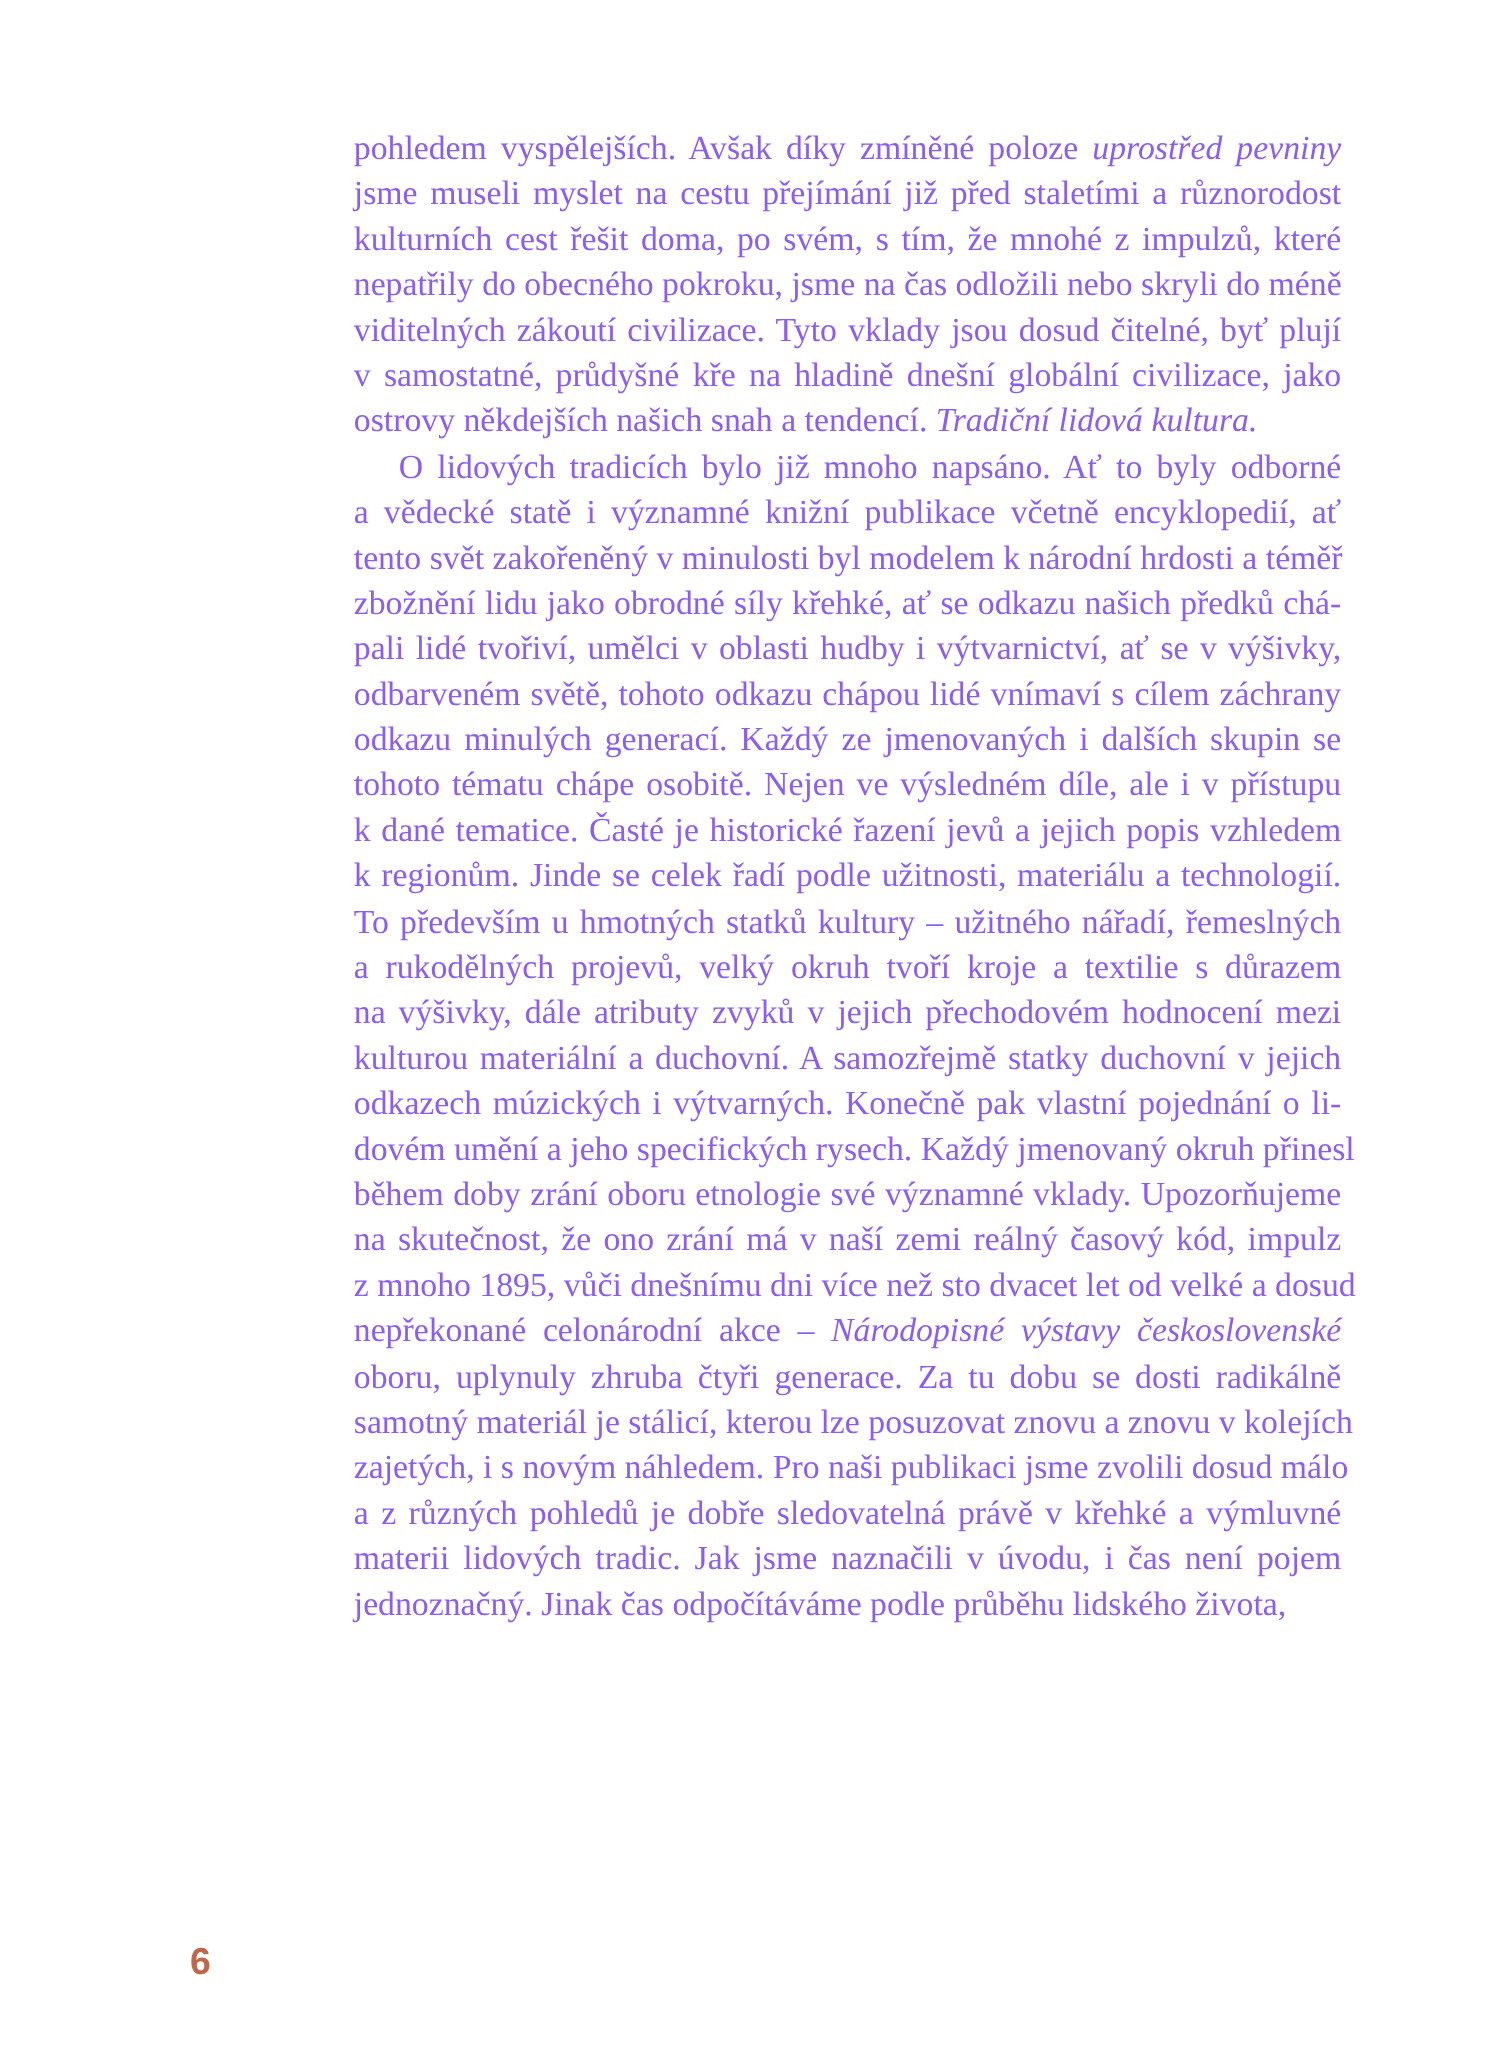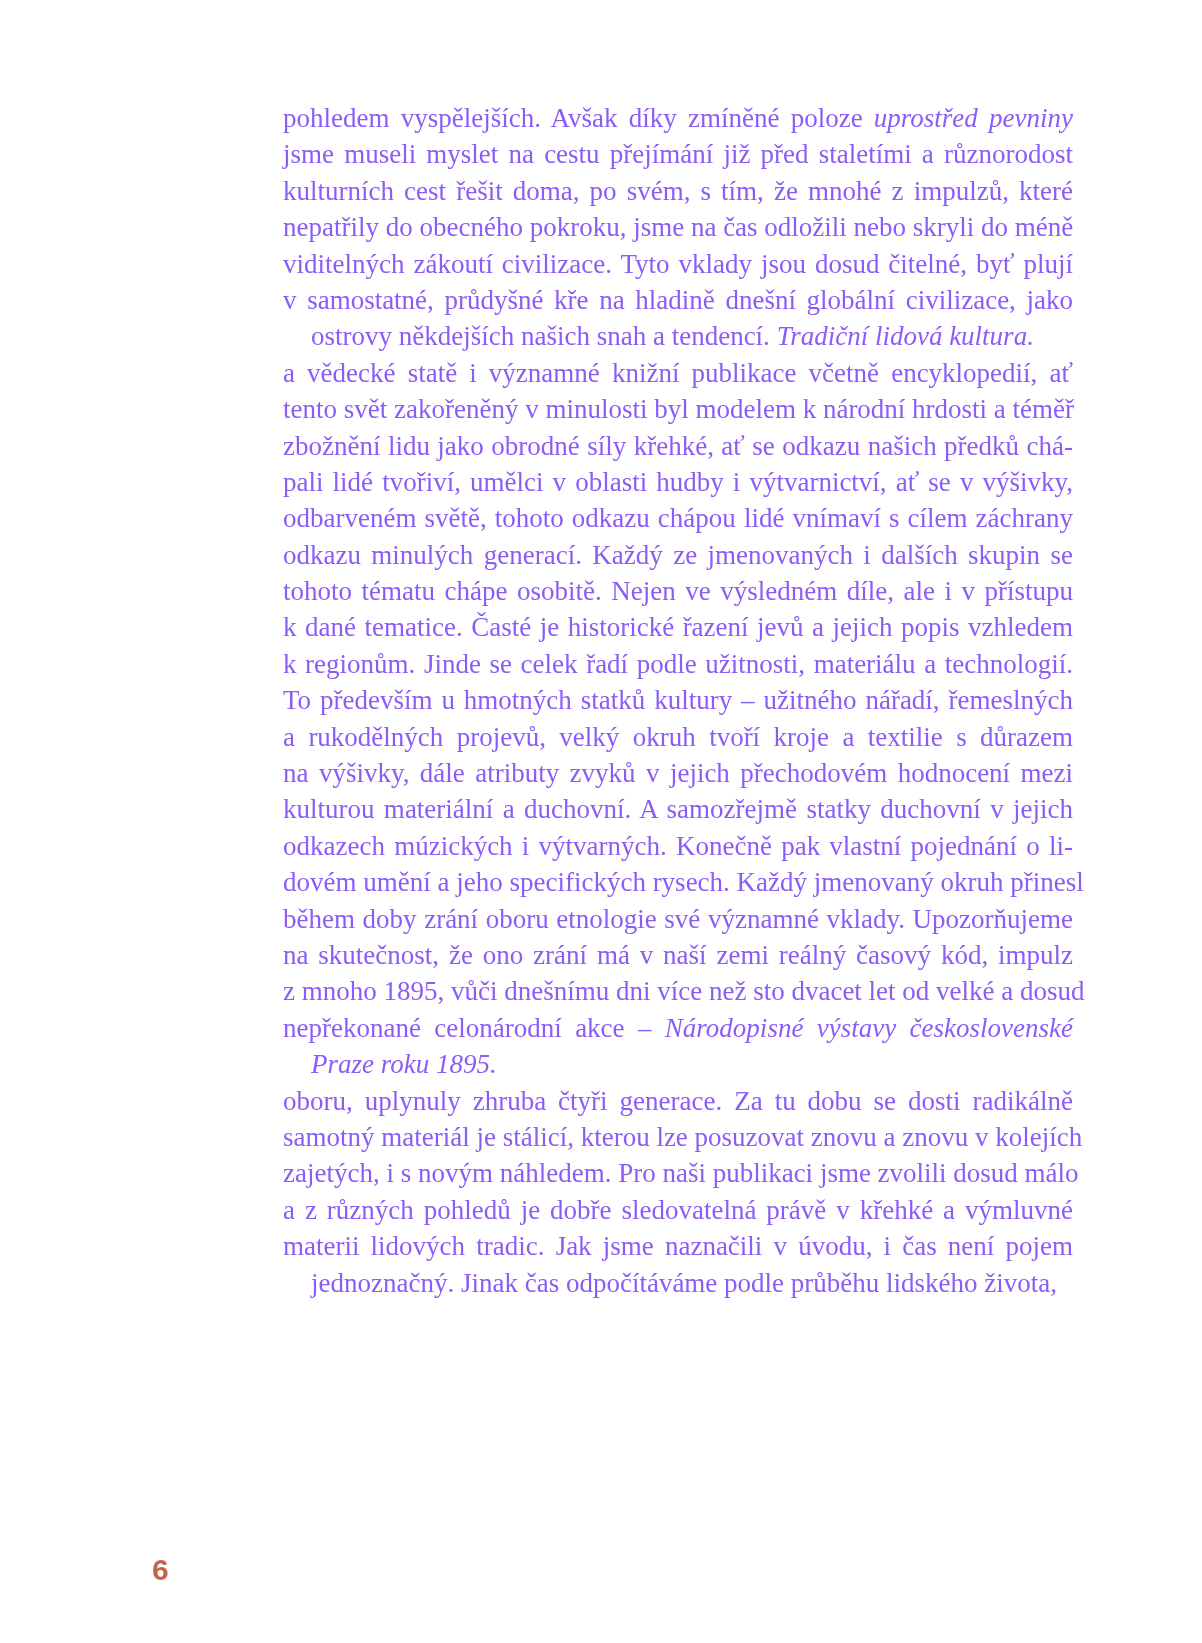--- a/index.html
+++ b/index.html
@@ -23,7 +23,7 @@
     text-align-last: justify;
     overflow: visible;
   }
-  .line.last { text-align-last: left; margin-left: 28px; }
+  .line.last { text-align-last: left; }
   .line.indent { padding-left: 36px; }
   .line i { font-style: italic; }
   .page-number {

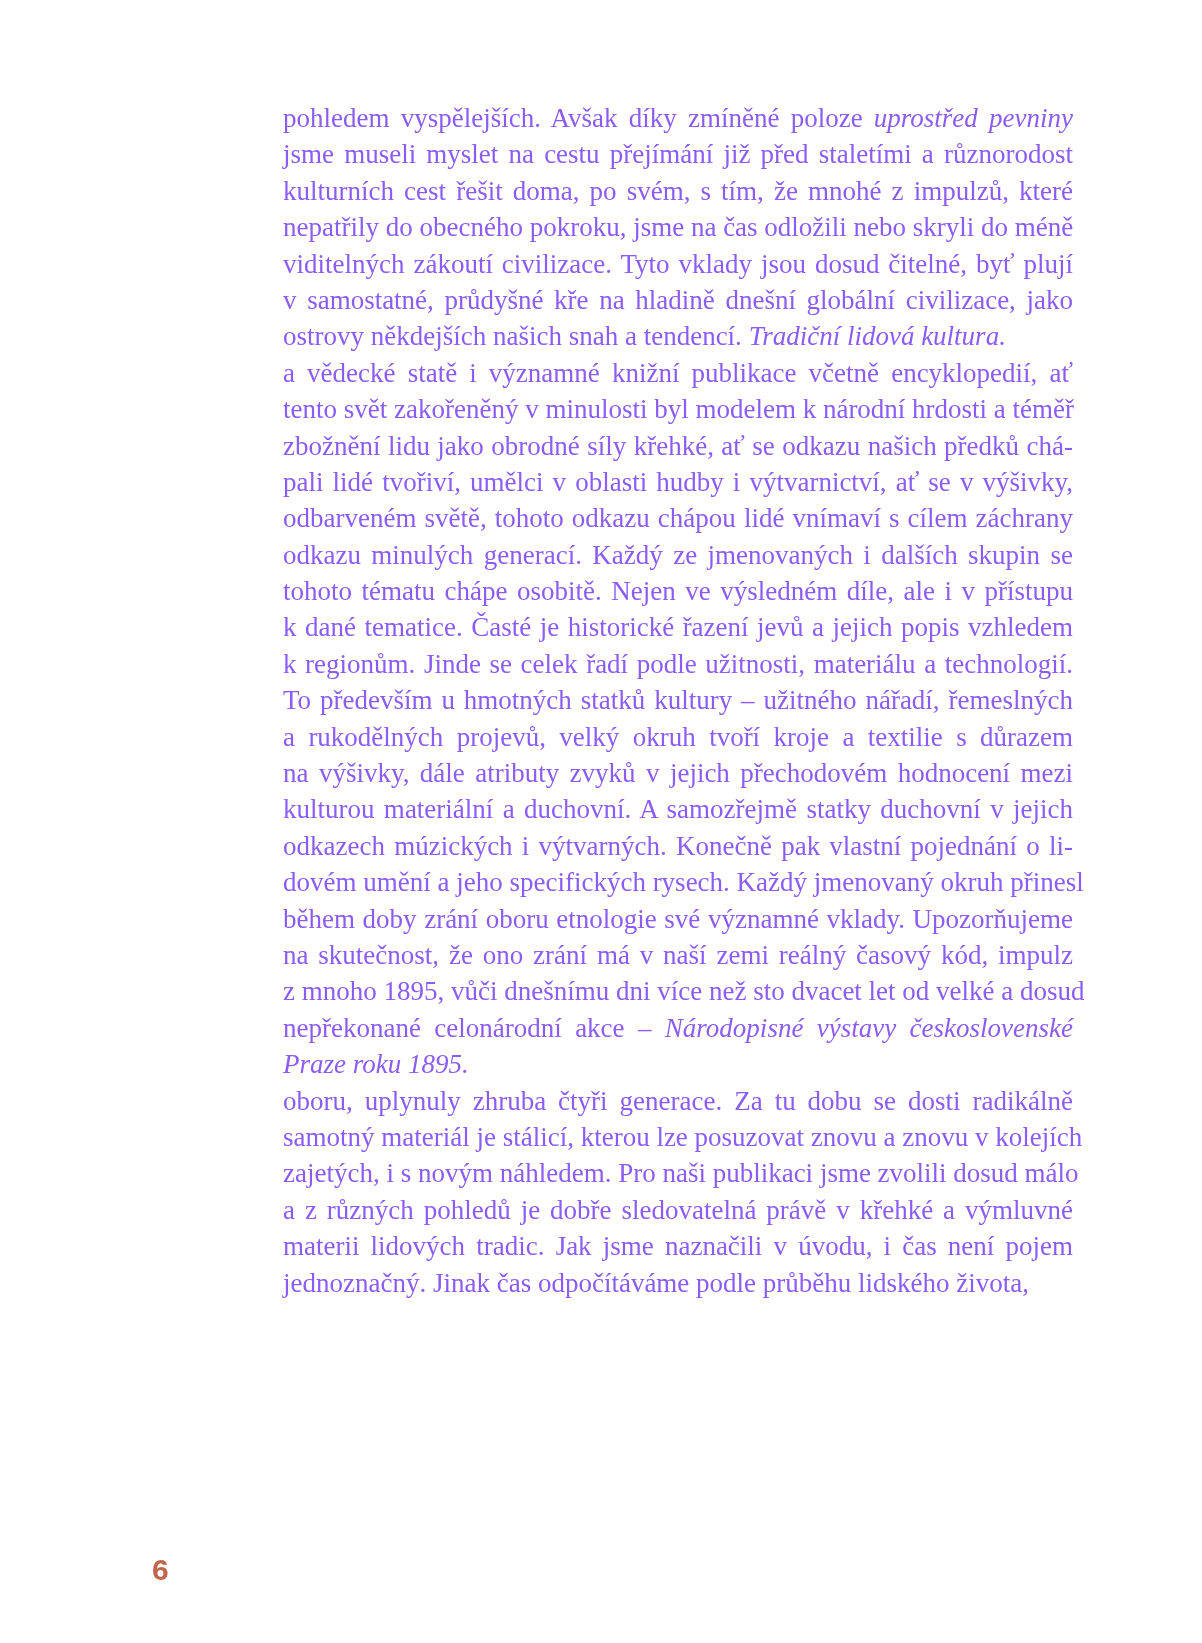--- a/index.html
+++ b/index.html
@@ -51,6 +51,7 @@
         <span class="line last"><span>ostrovy někdejších našich snah a tendencí. </span><i>Tradiční lidová kultura.</i></span>
       </div>
       <div>
+        <span class="line indent"><span>O lidových tradicích bylo již mnoho napsáno. Ať to byly odborné</span></span>
         <span class="line"><span>a vědecké statě i významné knižní publikace včetně encyklopedií, ať</span></span>
         <span class="line"><span>tento svět zakořeněný v minulosti byl modelem k národní hrdosti a téměř</span></span>
         <span class="line"><span>zbožnění lidu jako obrodné síly křehké, ať se odkazu našich předků chá-</span></span>

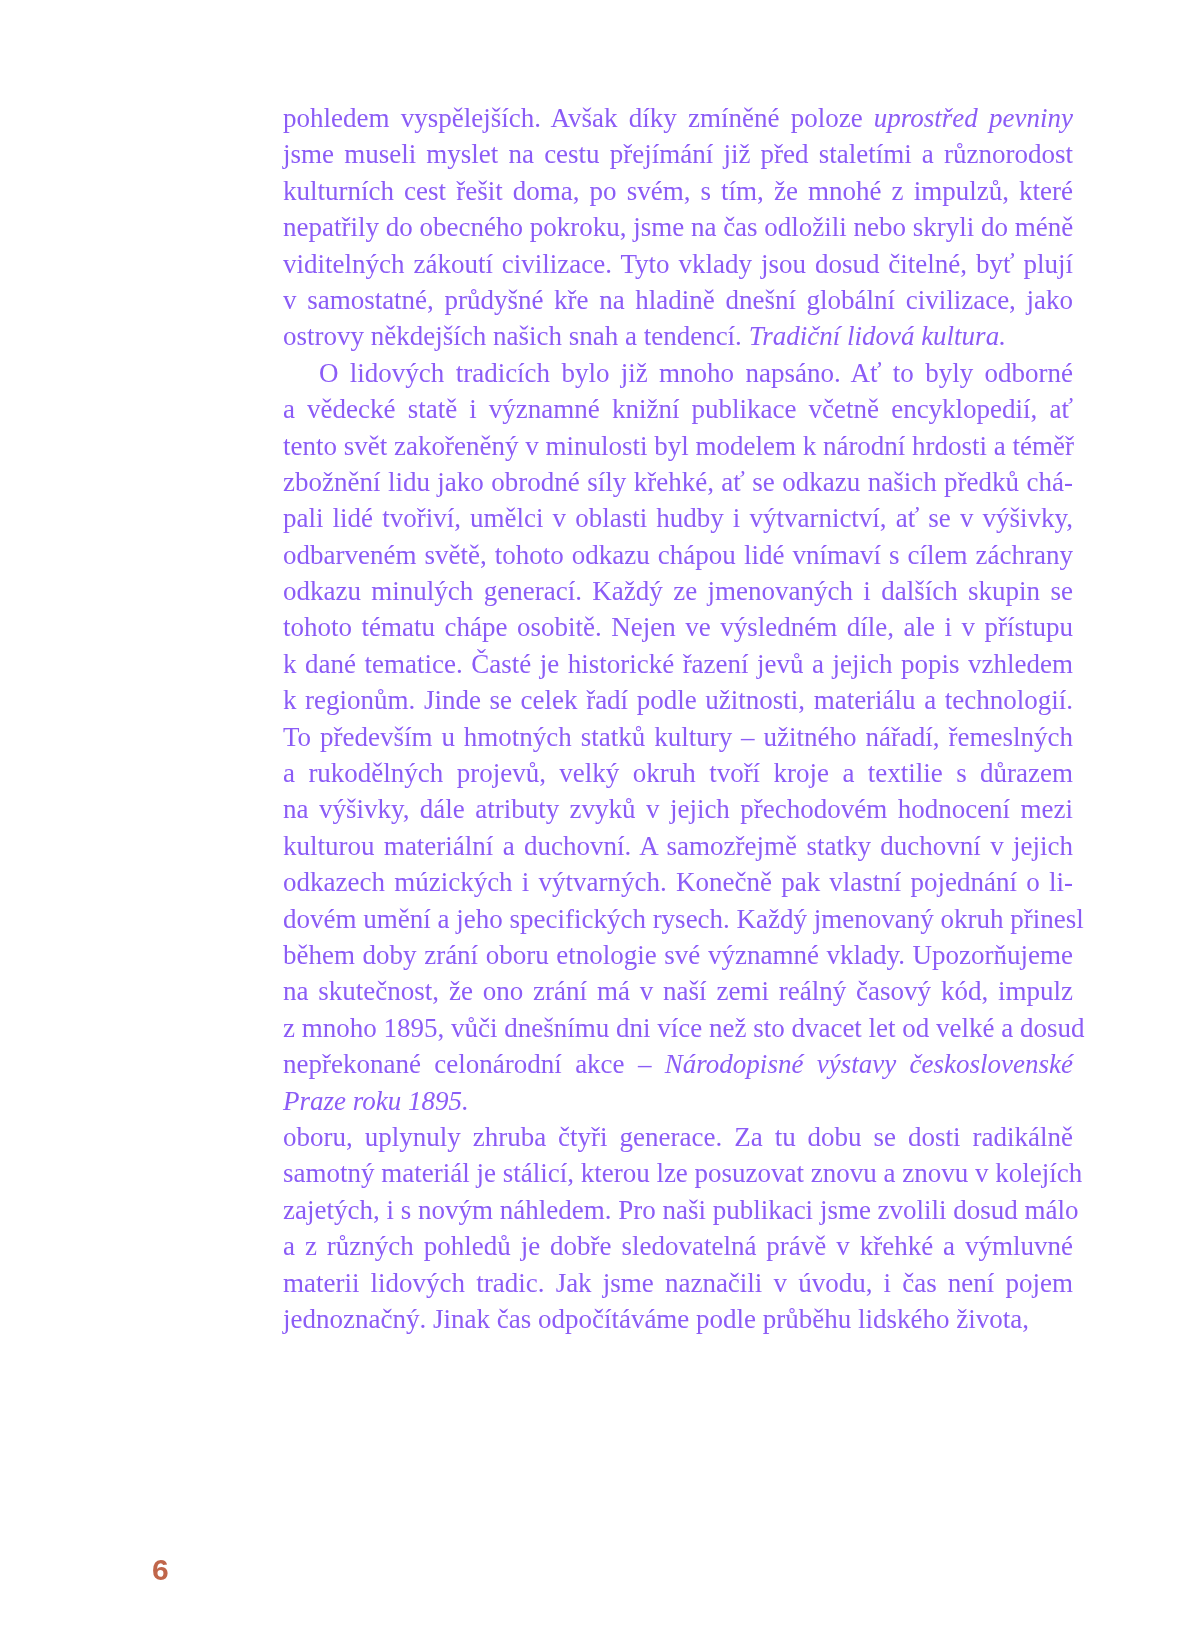--- a/index.html
+++ b/index.html
@@ -71,7 +71,6 @@
         <span class="line"><span>na skutečnost, že ono zrání má v naší zemi reálný časový kód, impulz</span></span>
         <span class="line"><span>z mnoho 1895, vůči dnešnímu dni více než sto dvacet let od velké a dosud</span></span>
         <span class="line"><span>nepřekonané celonárodní akce – </span><i>Národopisné výstavy československé</i></span>
-        <span class="line last"><i>Praze roku 1895.</i></span>
       </div>
       <div>
         <span class="line"><span>oboru, uplynuly zhruba čtyři generace. Za tu dobu se dosti radikálně</span></span>

